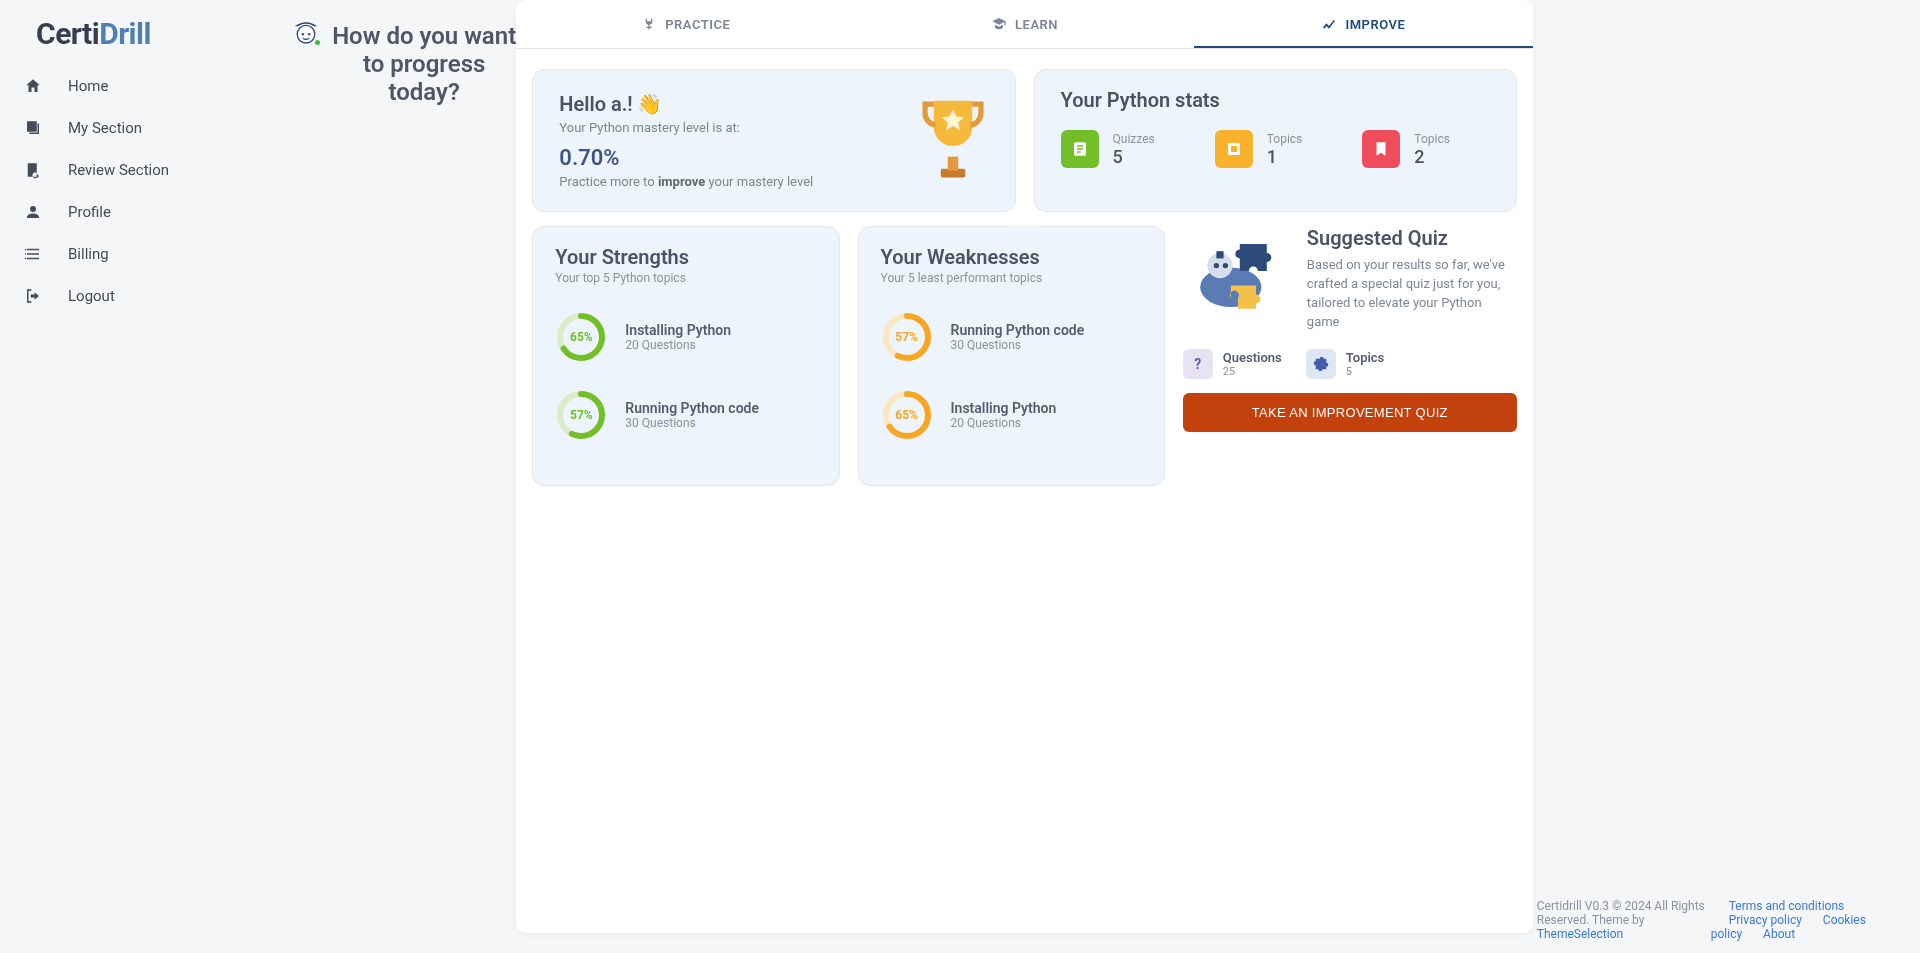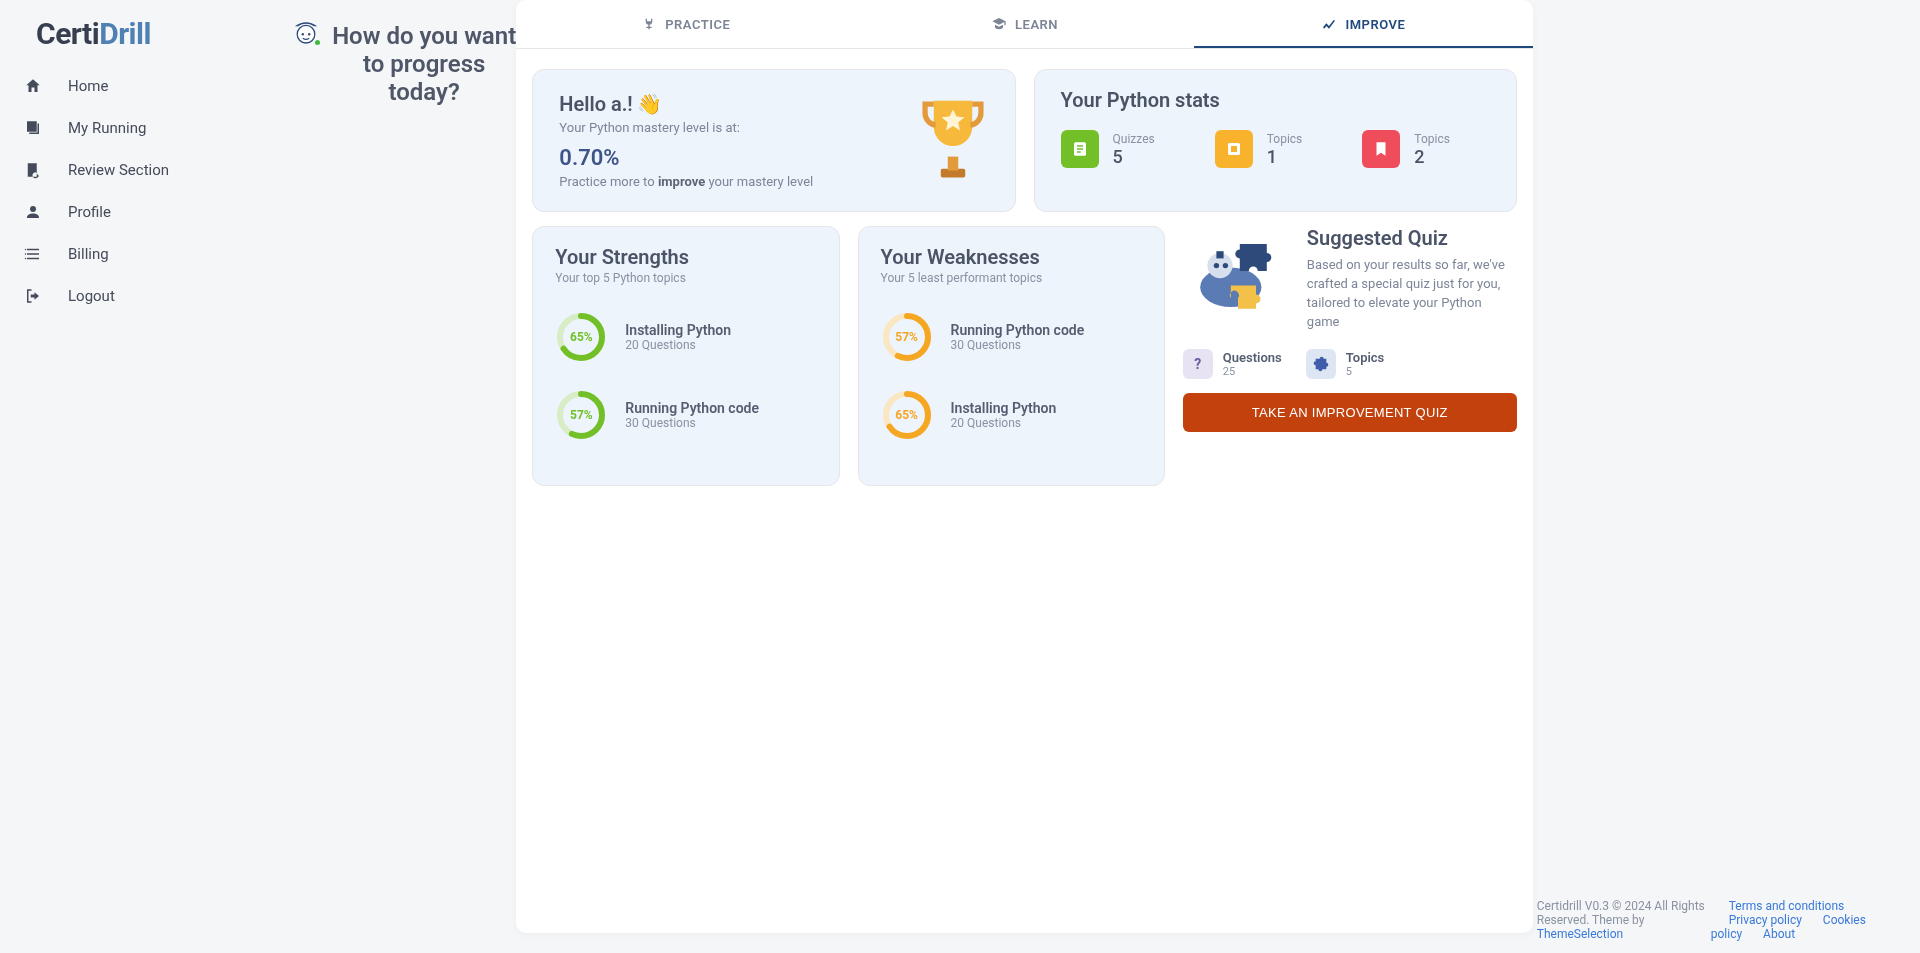--- a/index.html
+++ b/index.html
@@ -201,7 +201,7 @@
       <svg viewBox="0 0 24 24">
           <path d="M4 3h13v14H4zM7 20h13V6h-2v12H7zM9 7h5v2H9zM9 11h5v2H9z"></path>
         </svg>
-      <span>My Running</span>
+      <span>My Section</span>
     </div>
     <div class="nav-item">
       <svg viewBox="0 0 24 24">

